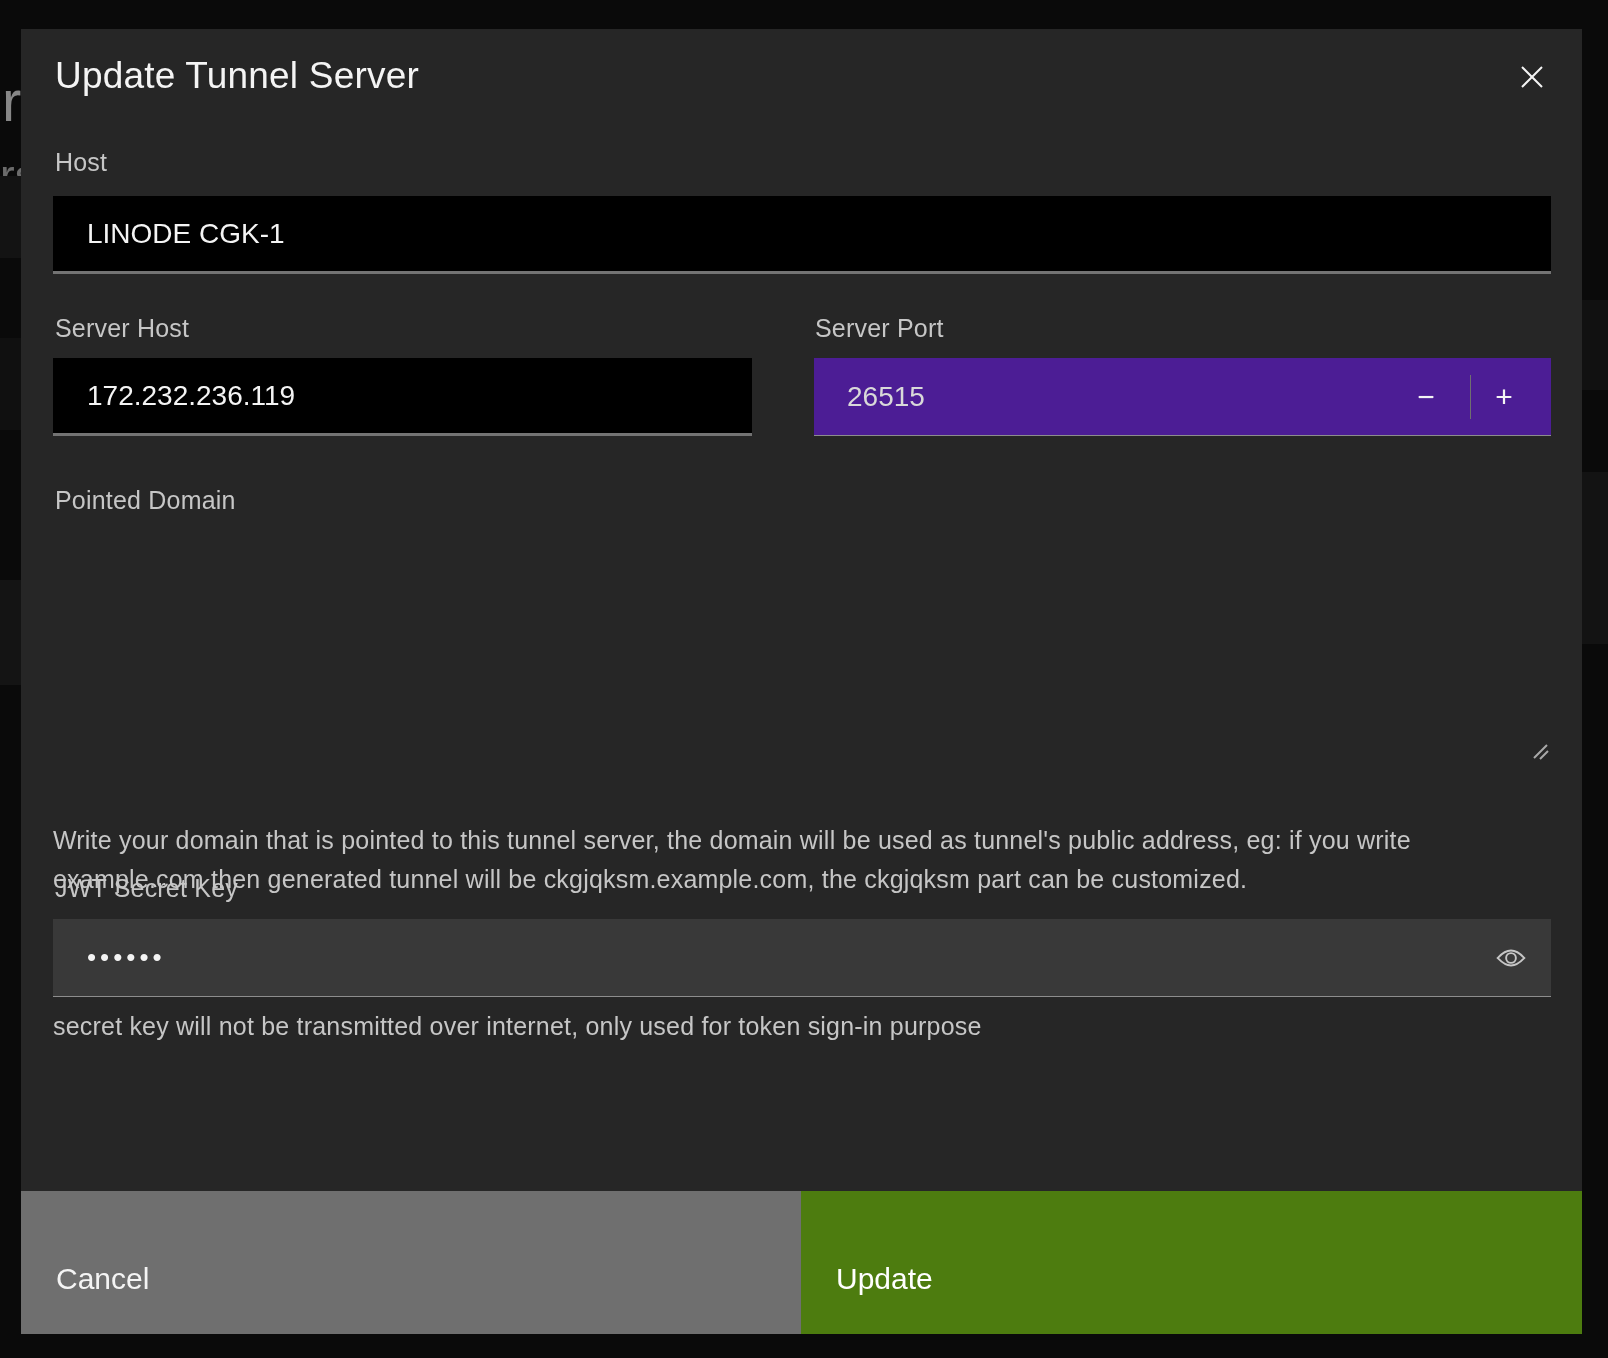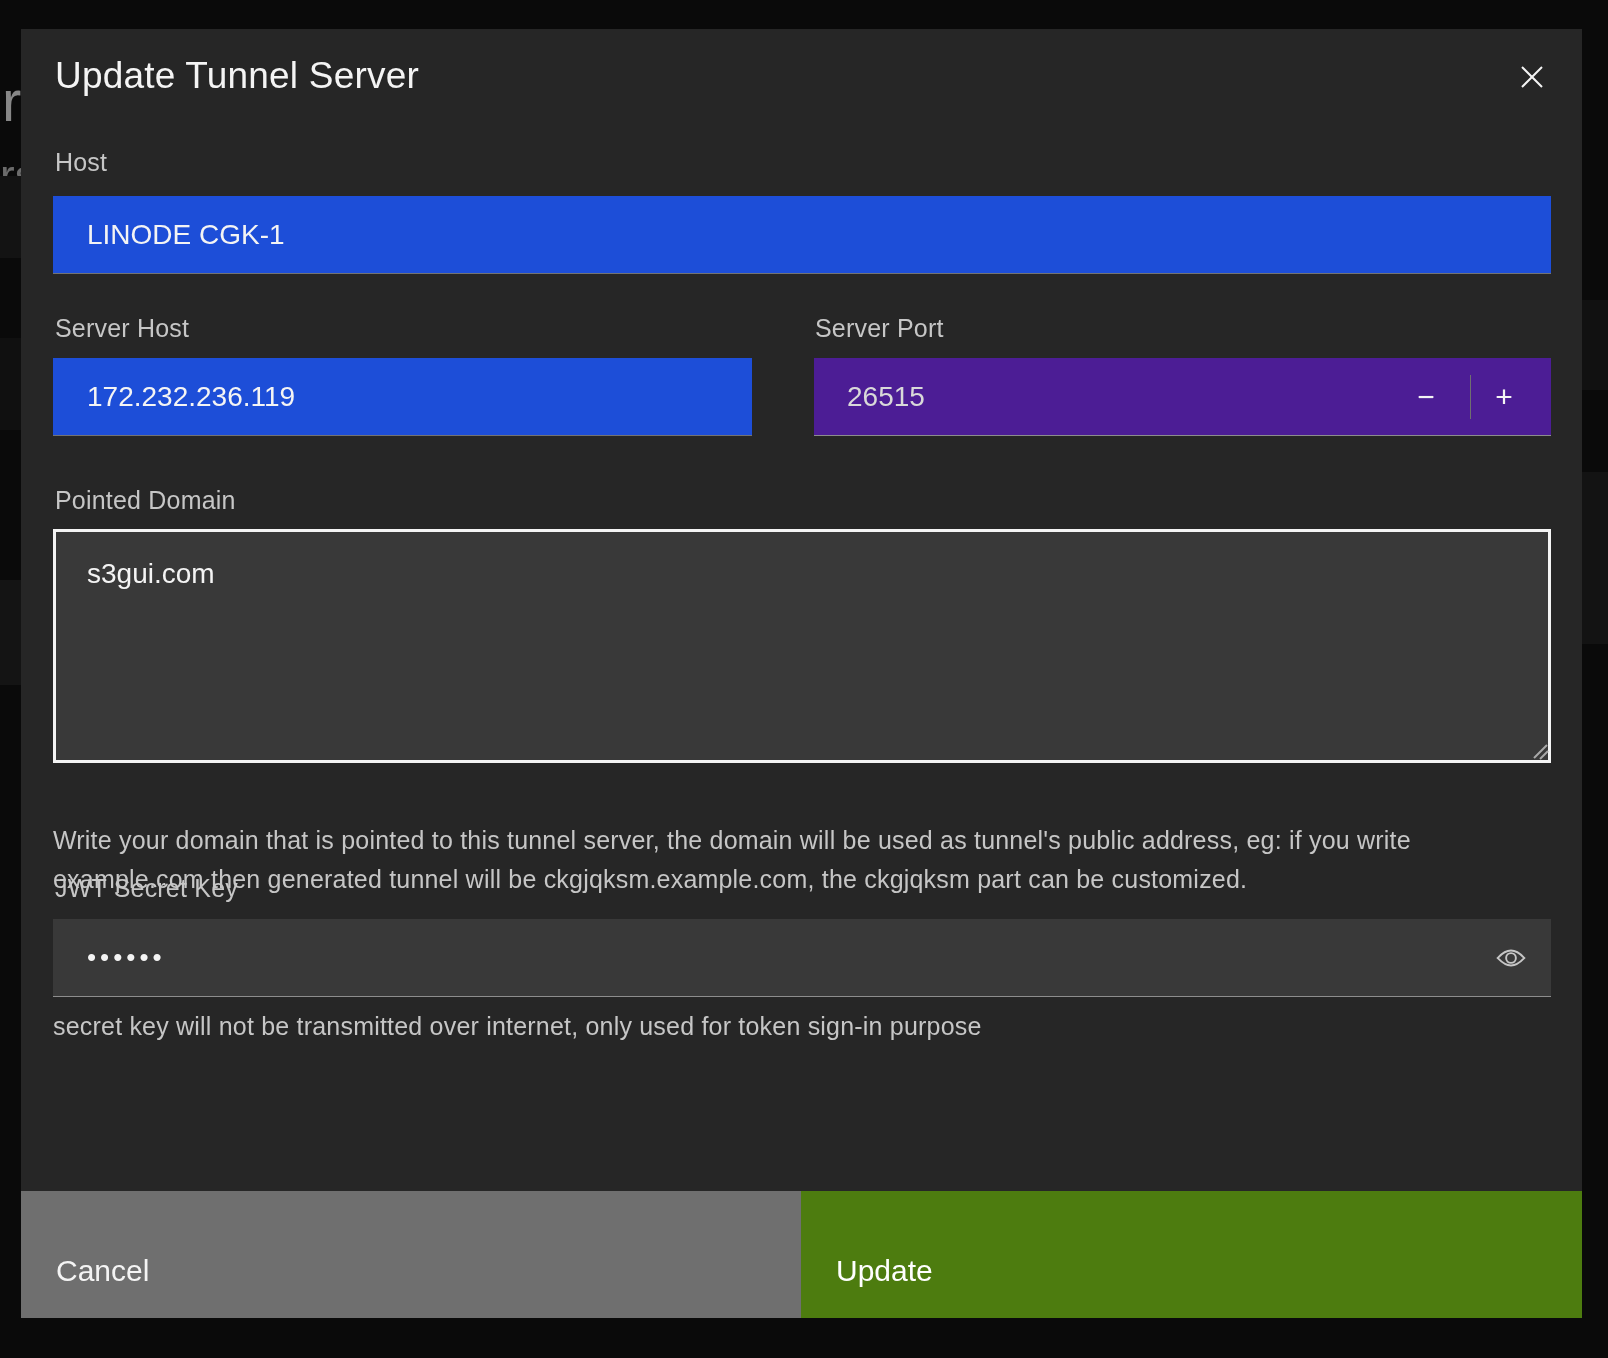--- a/index.html
+++ b/index.html
@@ -33,7 +33,7 @@
   }
   .text-field{
     position:absolute;left:32px;width:1498px;height:78px;
-    background:#1d4ed8;border:none;border-bottom:1px solid #737373;
+    background:#000000;border:none;border-bottom:3px solid #737373;
     color:#f4f4f4;font-size:28px;padding:0 0 0 34px;box-sizing:border-box;
     font-family:inherit;outline:none;
   }

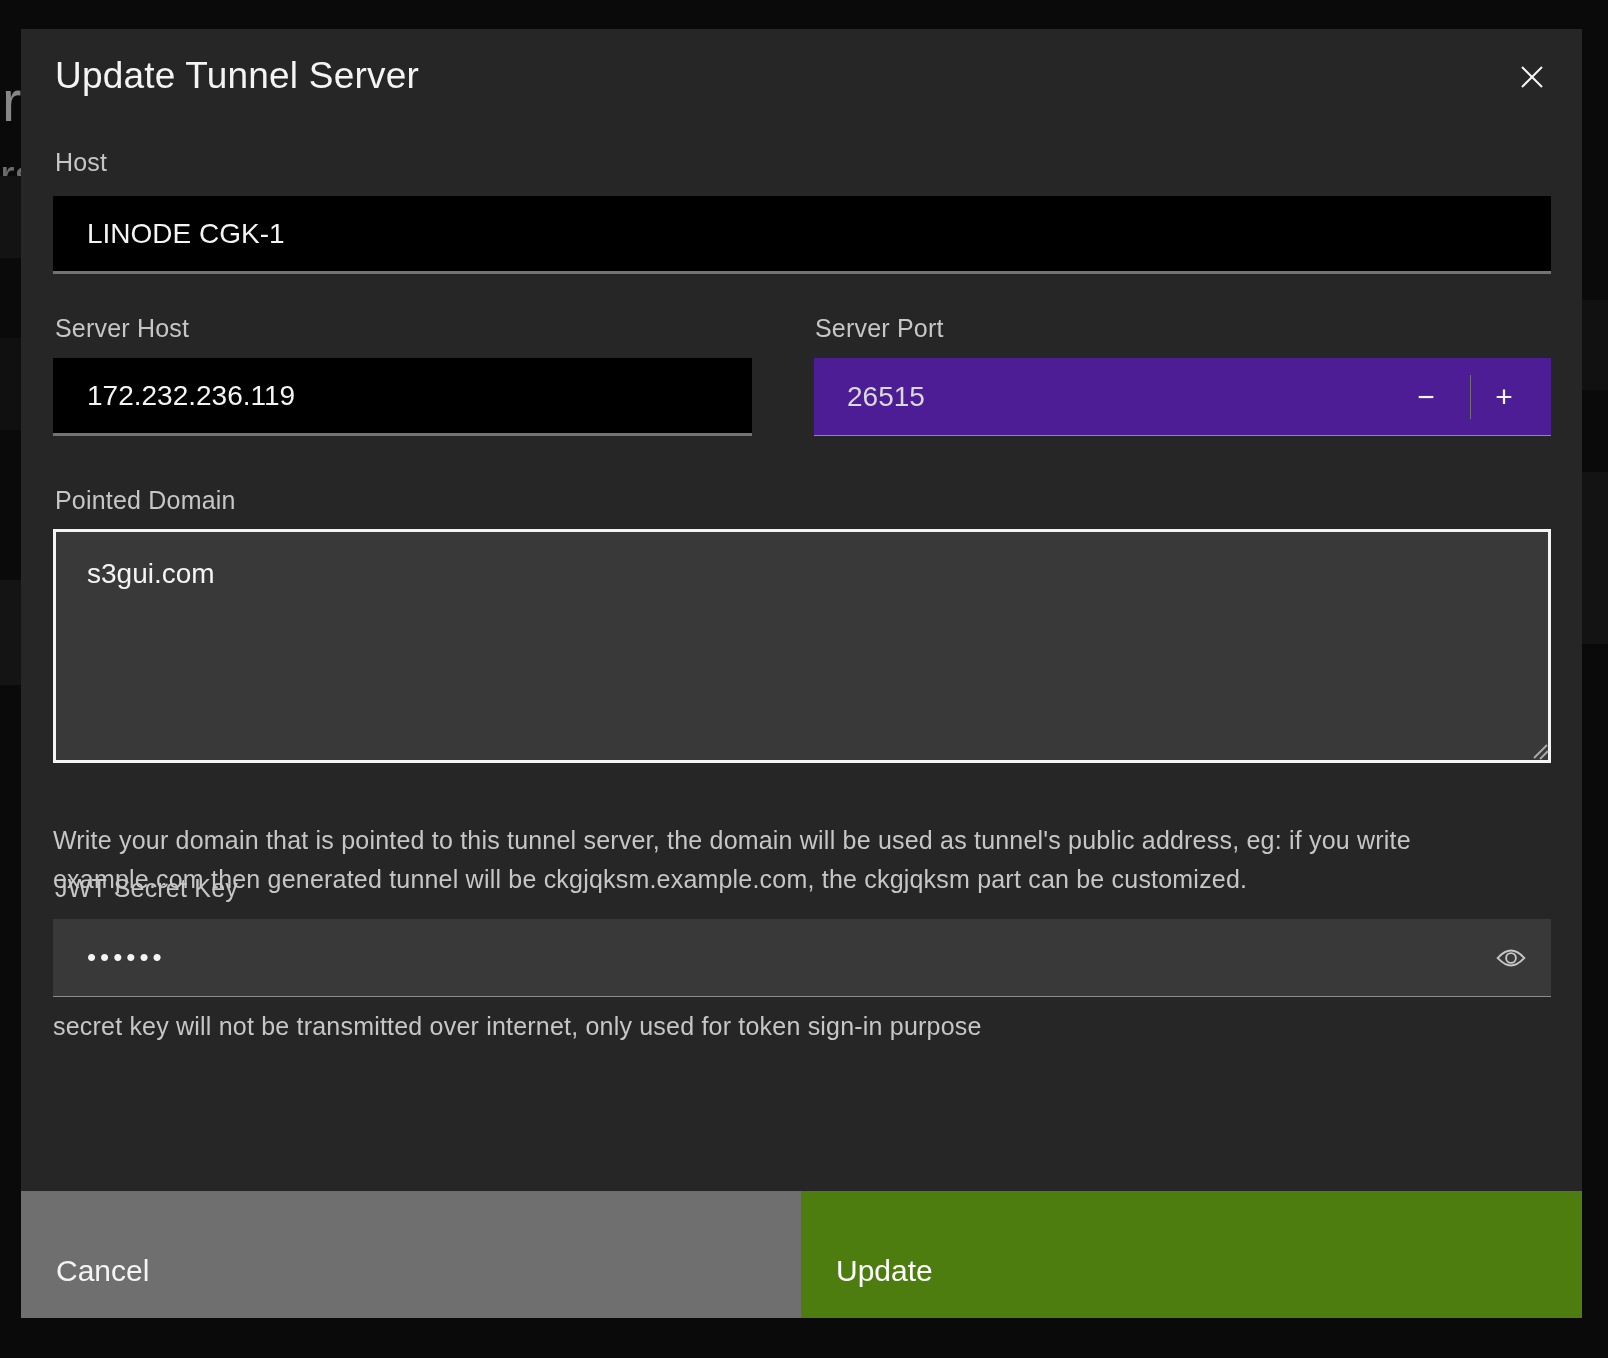--- a/index.html
+++ b/index.html
@@ -126,7 +126,6 @@
     </div>
 
     <div class="field-label" style="top:457px;">Pointed Domain</div>
-    <textarea class="domain-area" style="">s3gui.com</textarea>
     <svg class="resize-grip" width="18" height="18" viewBox="0 0 18 18">
       <path d="M3 16 L16 3 M9 17 L17 9" stroke="#a8a8a8" stroke-width="2" fill="none"></path>
     </svg>

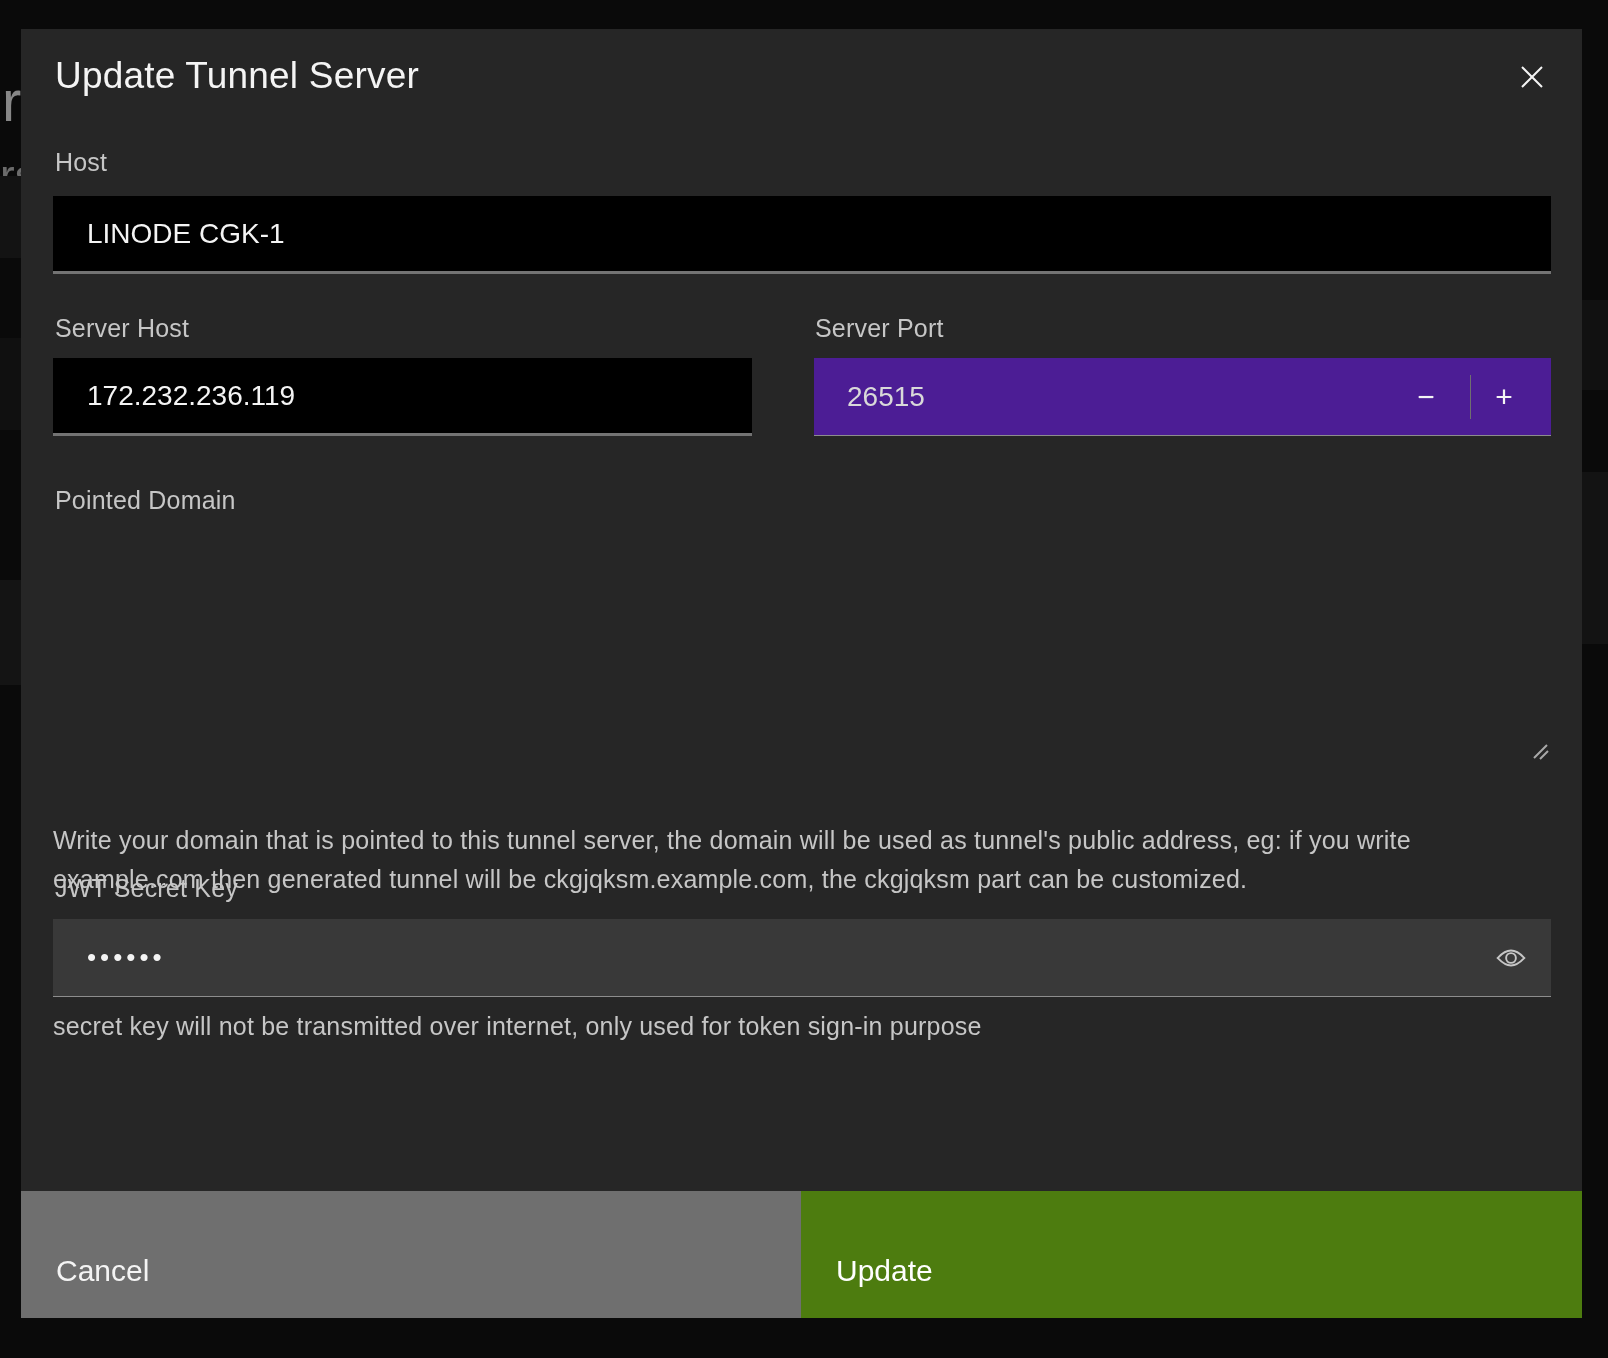--- a/index.html
+++ b/index.html
@@ -81,7 +81,7 @@
   .clipped-label span{display:block;font-size:25px;line-height:32px;color:#c6c6c6;}
   .footer{position:absolute;left:0;top:1162px;width:1561px;height:127px;display:flex;}
   .footer button{
-    border:none;height:127px;text-align:left;cursor:pointer;
+    border:none;height:143px;text-align:left;cursor:pointer;
     font-size:30px;font-family:inherit;padding:31px 0 0 35px;box-sizing:border-box;
     display:block;vertical-align:top;line-height:1.1;
   }

